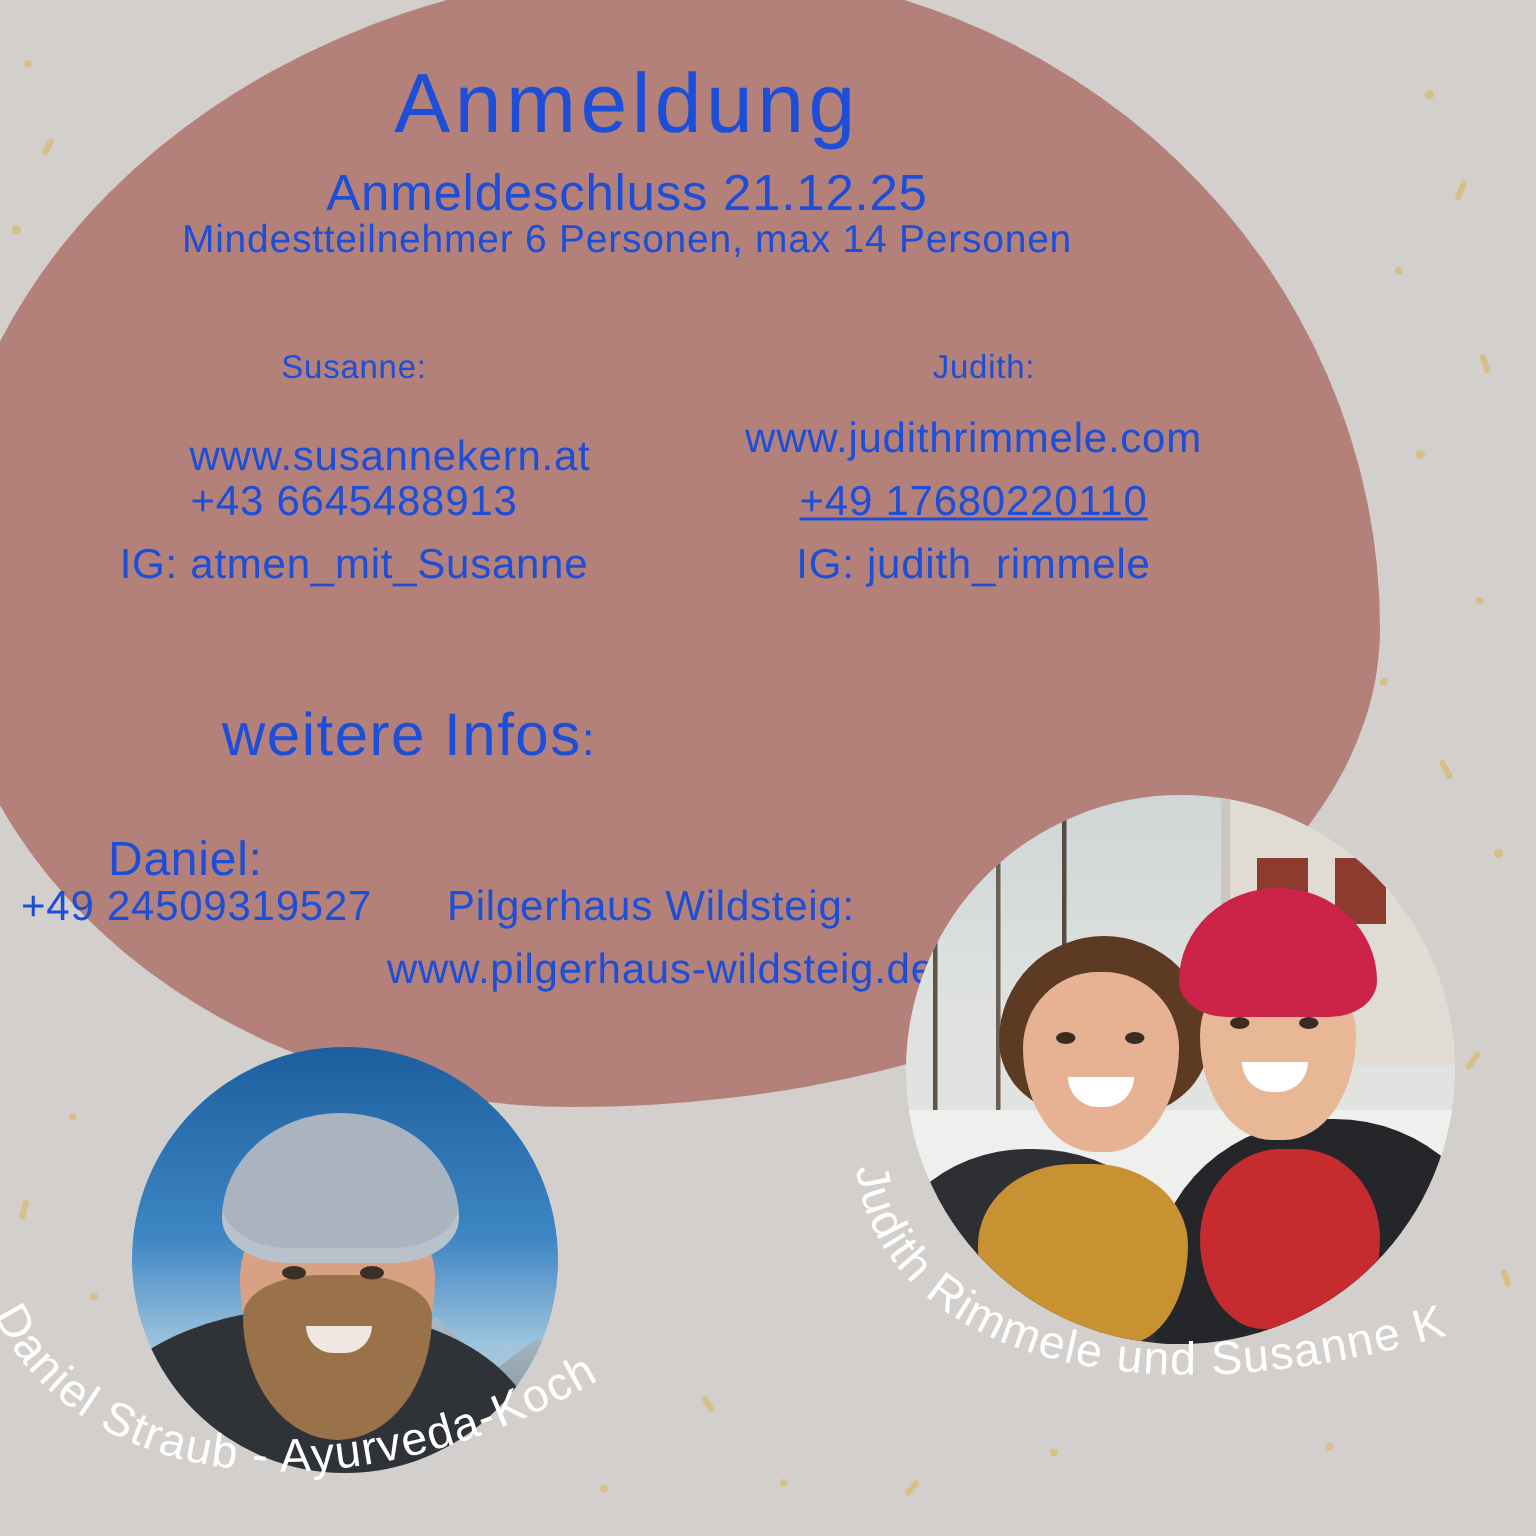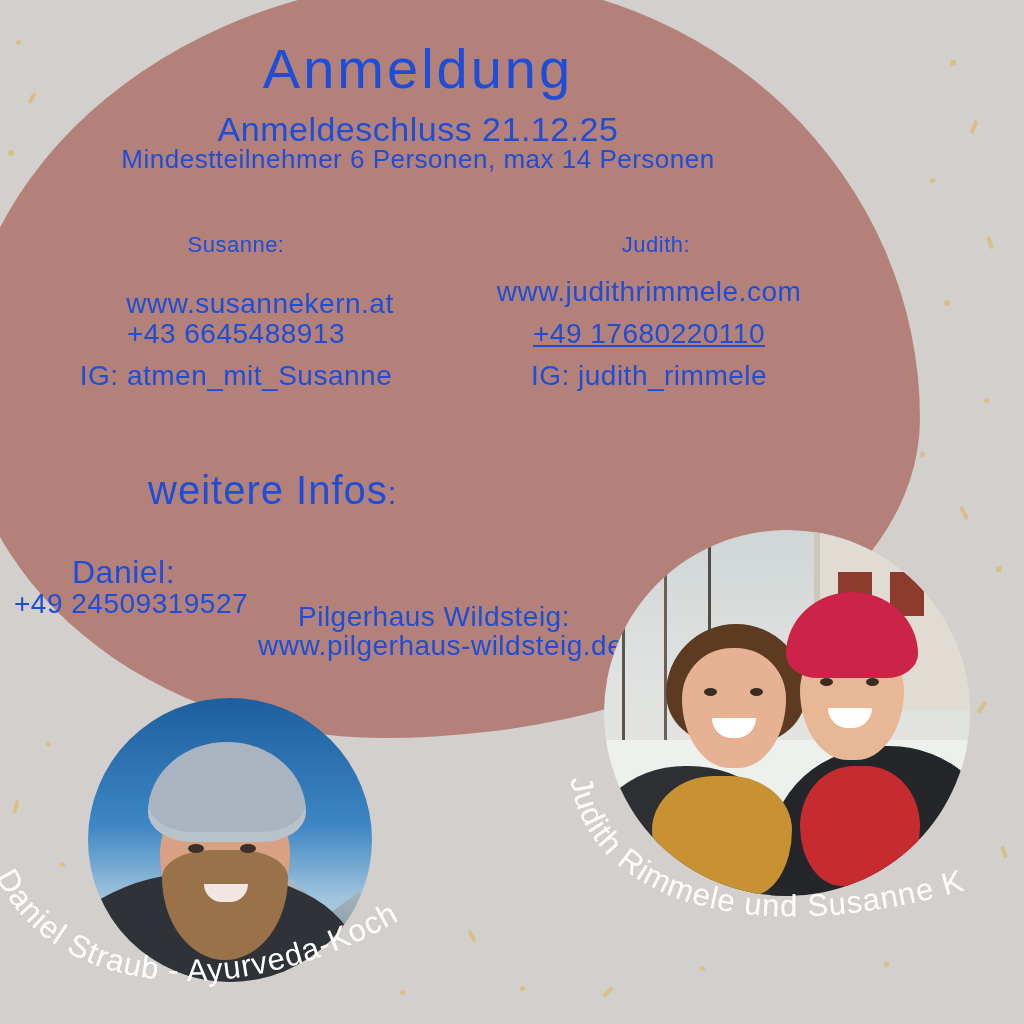--- a/index.html
+++ b/index.html
@@ -103,7 +103,7 @@
 
   #d-name  { top: 554px; left: 72px; font-size: 32px; transform: none; }
   #d-tel   { top: 588px; left: 14px; font-size: 28px; transform: none; }
-  #p-name  { top: 588px; left: 298px; font-size: 28px; transform: none; margin-top: 13px; }
+  #p-name  { top: 588px; left: 298px; font-size: 28px; transform: none; }
   #p-web   { top: 630px; left: 258px; font-size: 28px; transform: none; }
 
   

